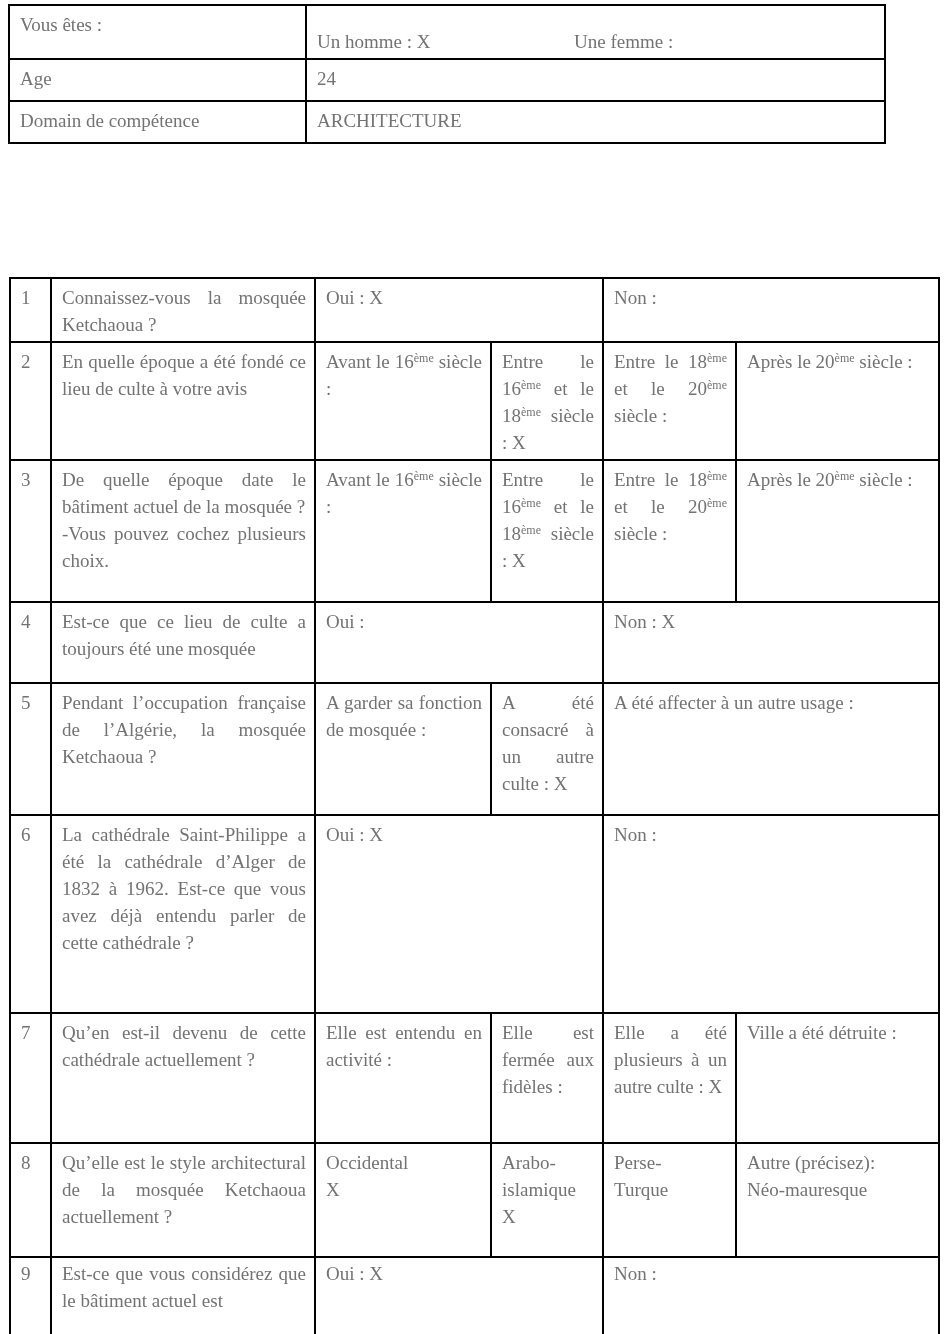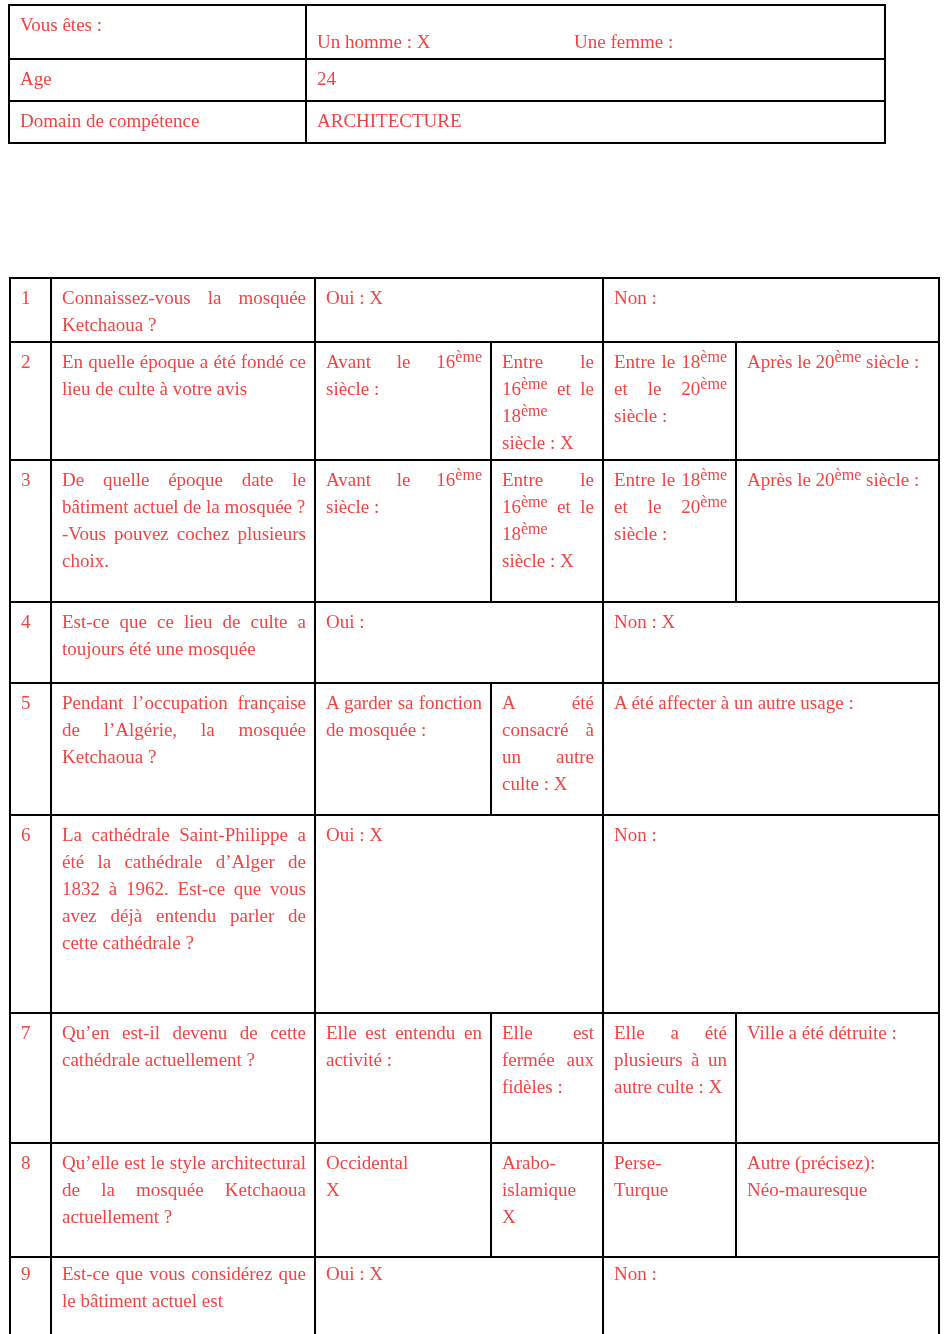--- a/index.html
+++ b/index.html
@@ -10,7 +10,7 @@
     width:944px; height:1334px;
     background:#ffffff;
     overflow:hidden;
-    color:#ef4444;
+    color:#737373;
     font-family:"Liberation Serif","DejaVu Serif",serif;
     font-size:19px;
     line-height:27px;

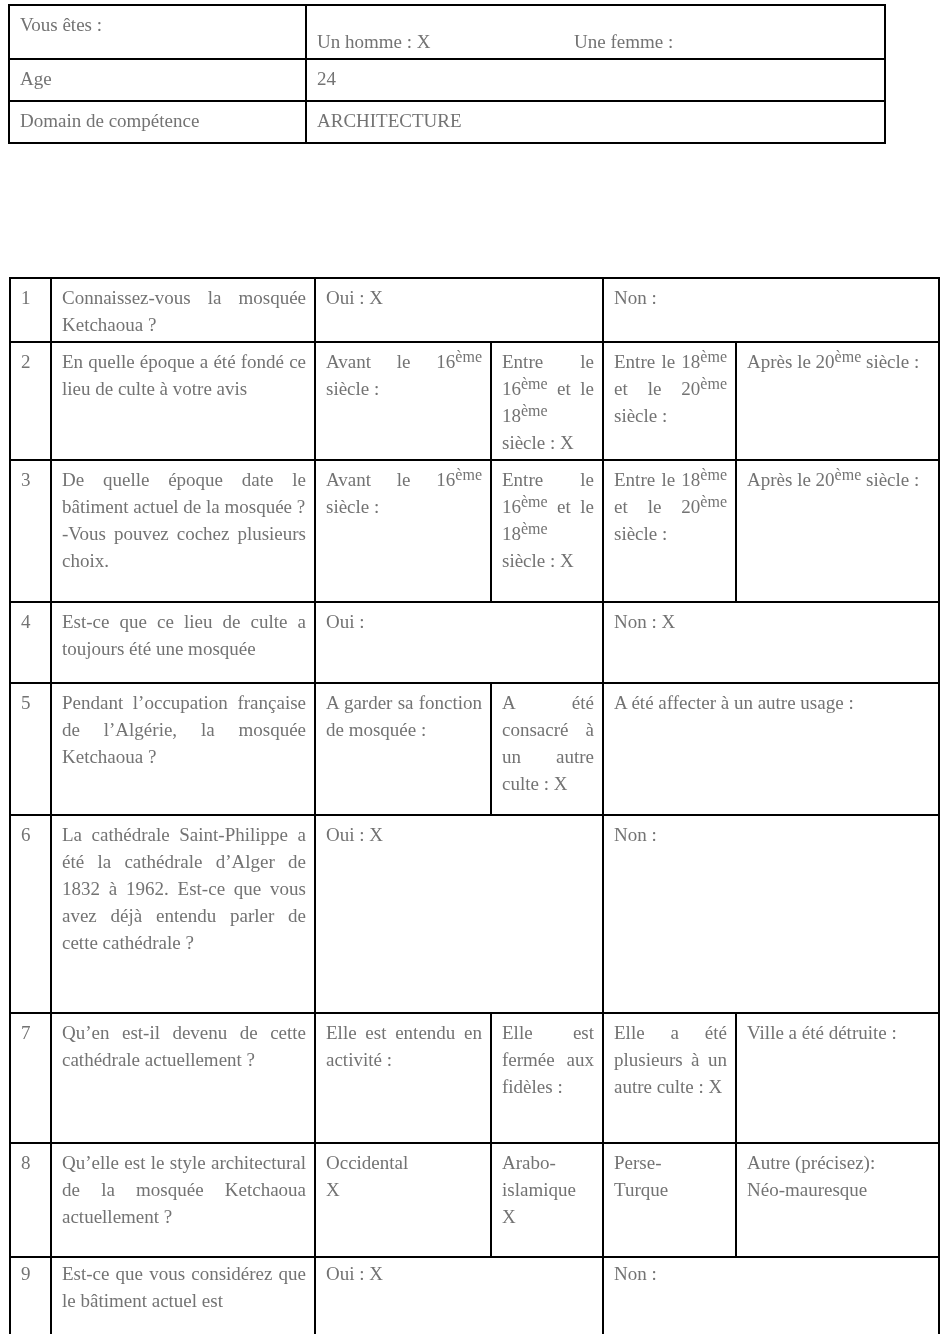--- a/index.html
+++ b/index.html
@@ -32,7 +32,7 @@
   .q td { text-align:justify; }
   .q td.num { text-align:left; }
   .q tr.r9 td { padding-top:2px; padding-bottom:0; }
-  sup { font-size:16px; line-height:0; vertical-align:6px; }
+  sup { font-size:12px; line-height:0; vertical-align:6px; }
 </style>
 </head>
 <body>

